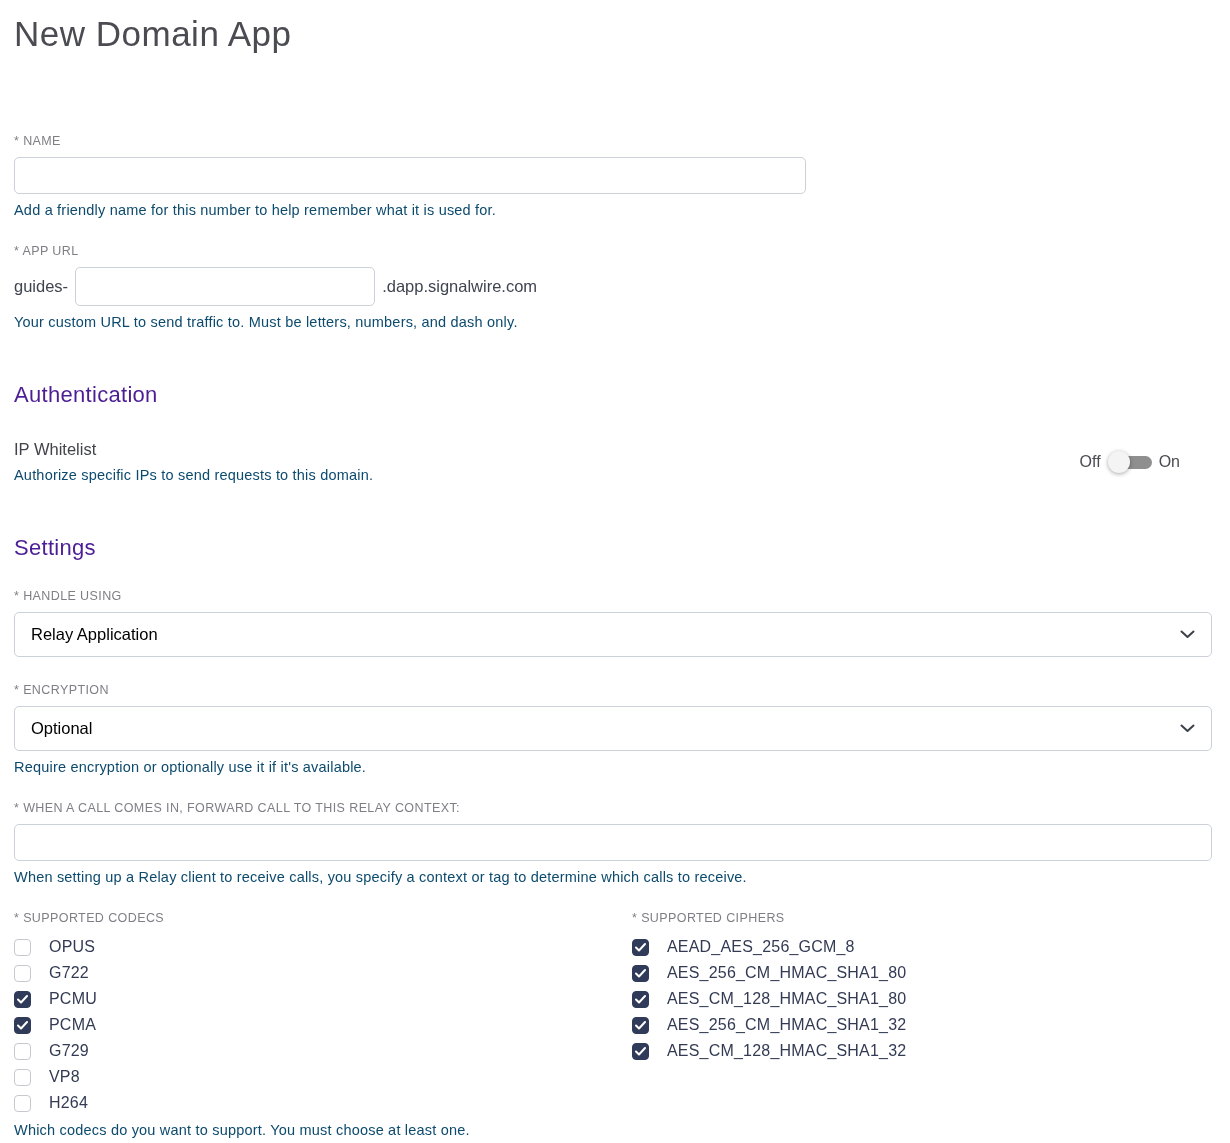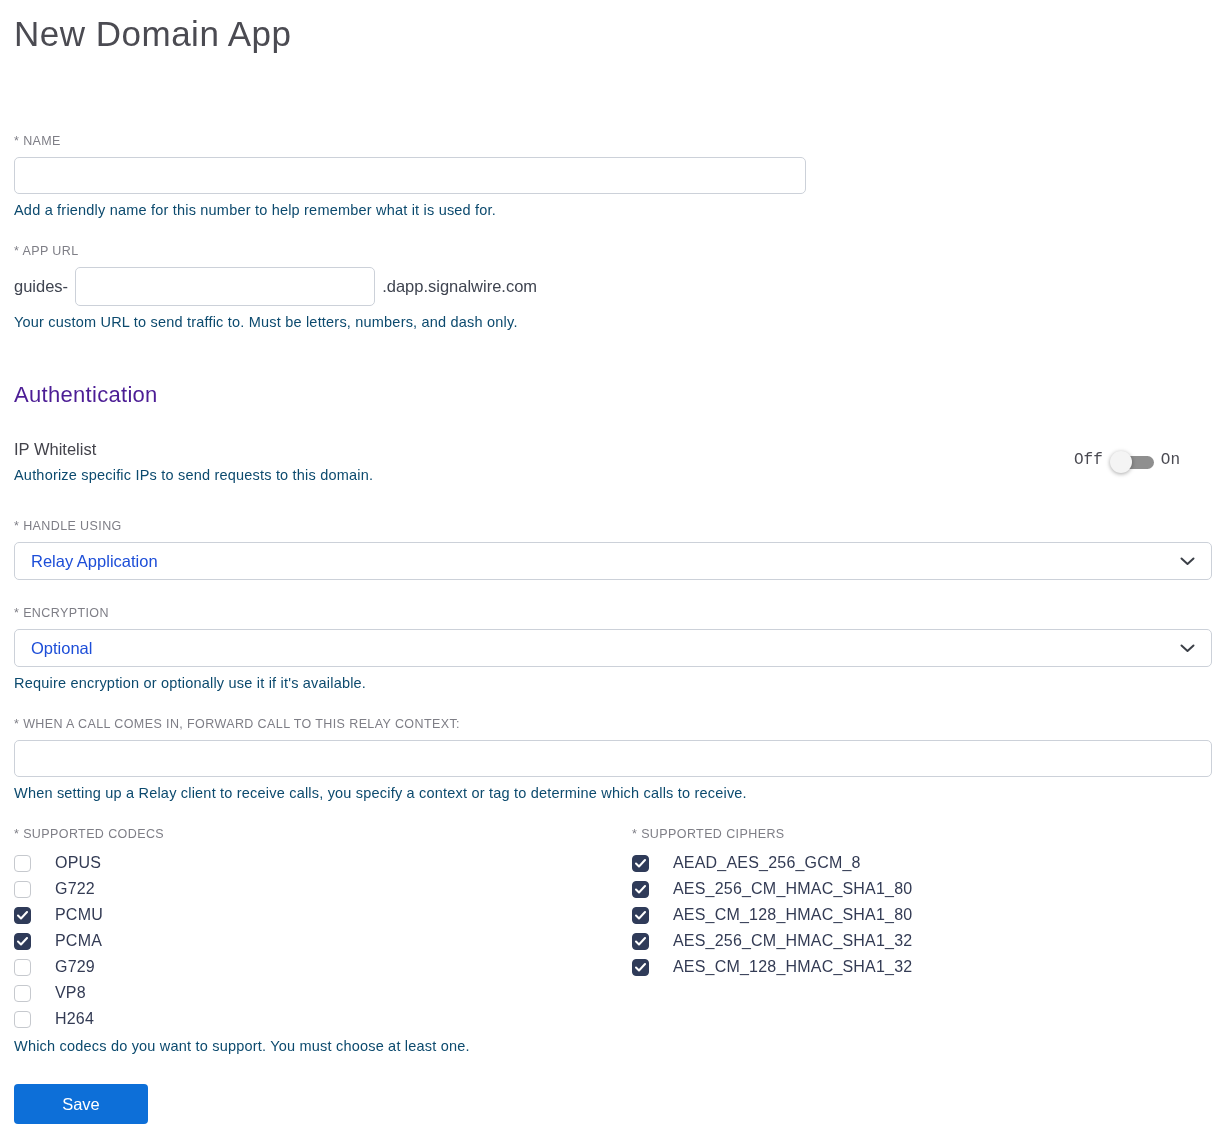--- a/index.html
+++ b/index.html
@@ -76,12 +76,11 @@
 
   .toggle-wrap {
     display: flex;
-    align-items: flex-start;
+    align-items: center;
     gap: 7px;
     font-size: 16px;
     color: #4a4a52;
     padding-right: 32px;
-    font-family: Liberation Mono, monospace;
   }
   .switch { position: relative; width: 44px; height: 22px; cursor: pointer; }
   .switch-track {

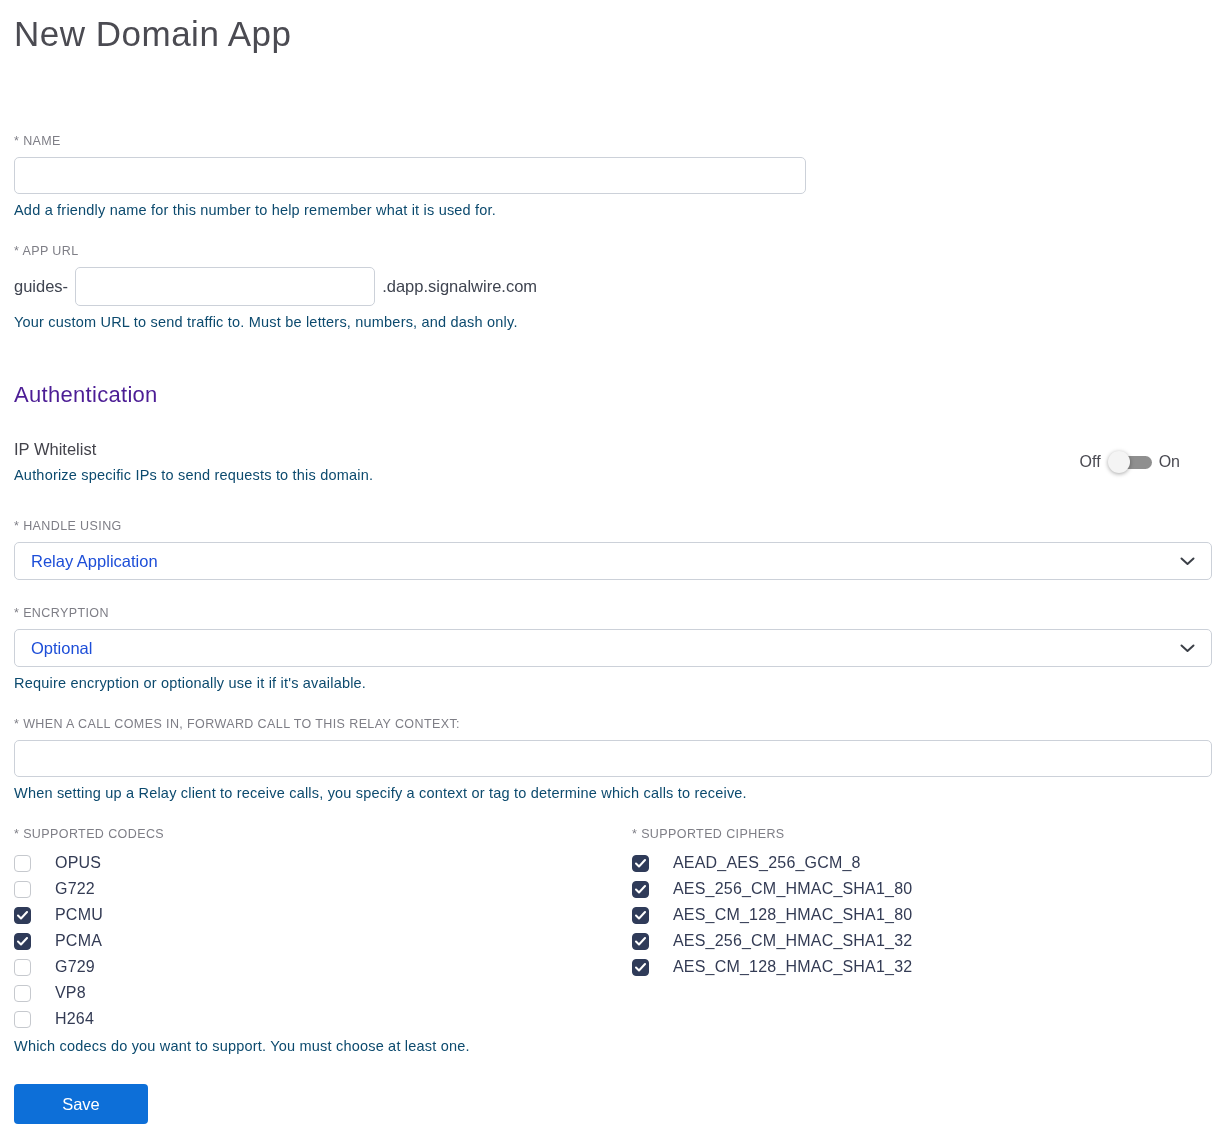--- a/index.html
+++ b/index.html
@@ -197,6 +197,7 @@
   </div>
 
   
+  <h2 class="section-title">Settings</h2>
 
   <div class="group-mid">
     <label class="field-label">* HANDLE USING</label>

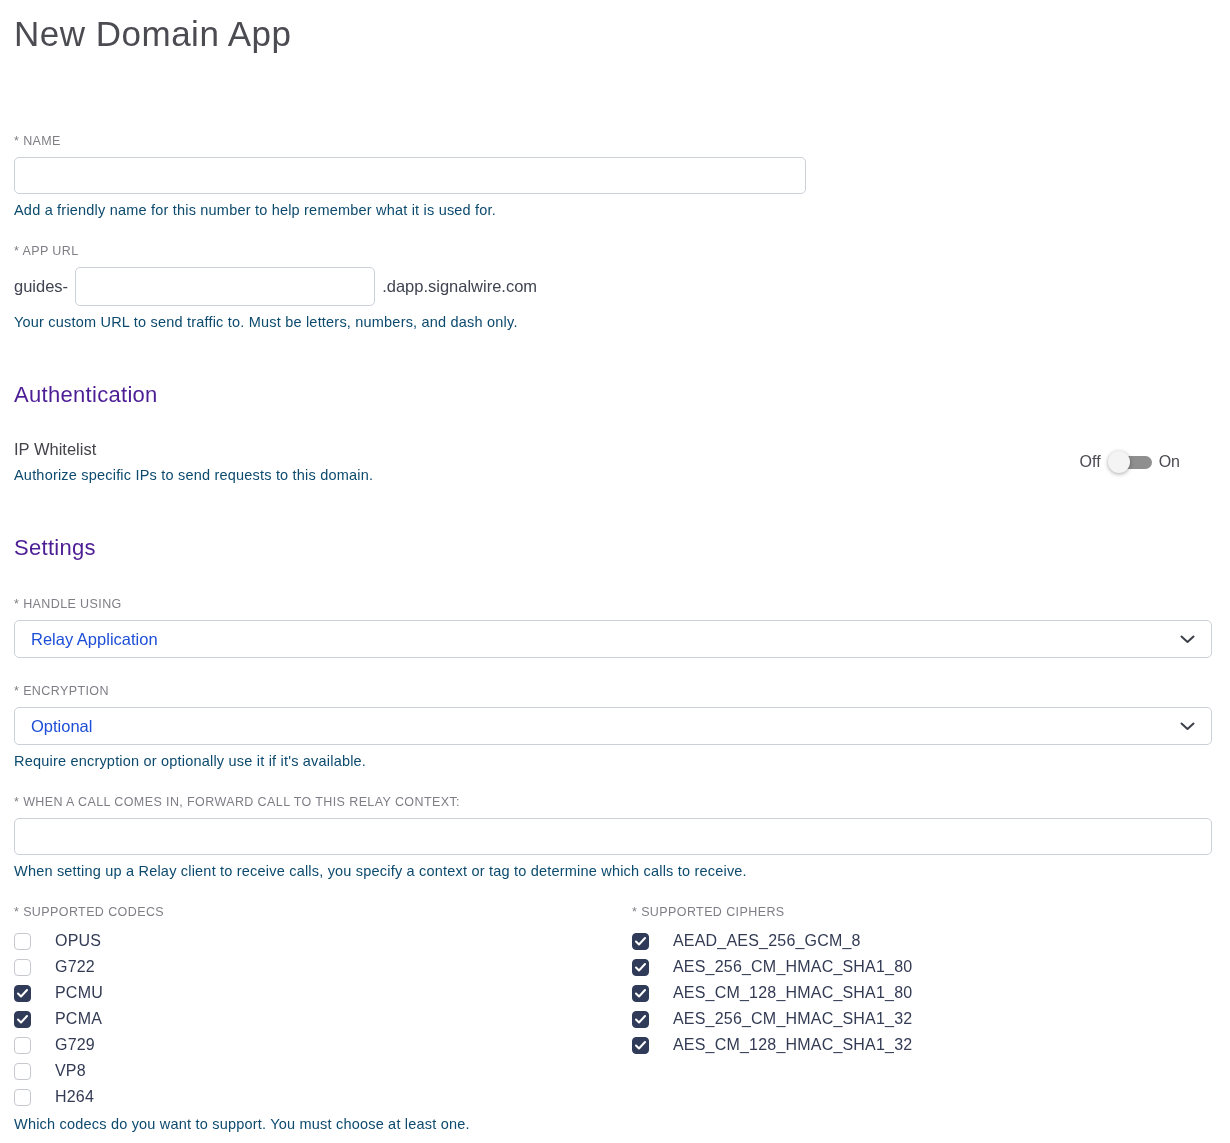--- a/index.html
+++ b/index.html
@@ -99,7 +99,7 @@
     box-shadow: 0 1px 4px rgba(0,0,0,0.35);
   }
 
-  .group-mid { margin-top: 36px; }
+  .group-mid { margin-top: 28px; }
   .group { margin-top: 26px; }
 
   .select {

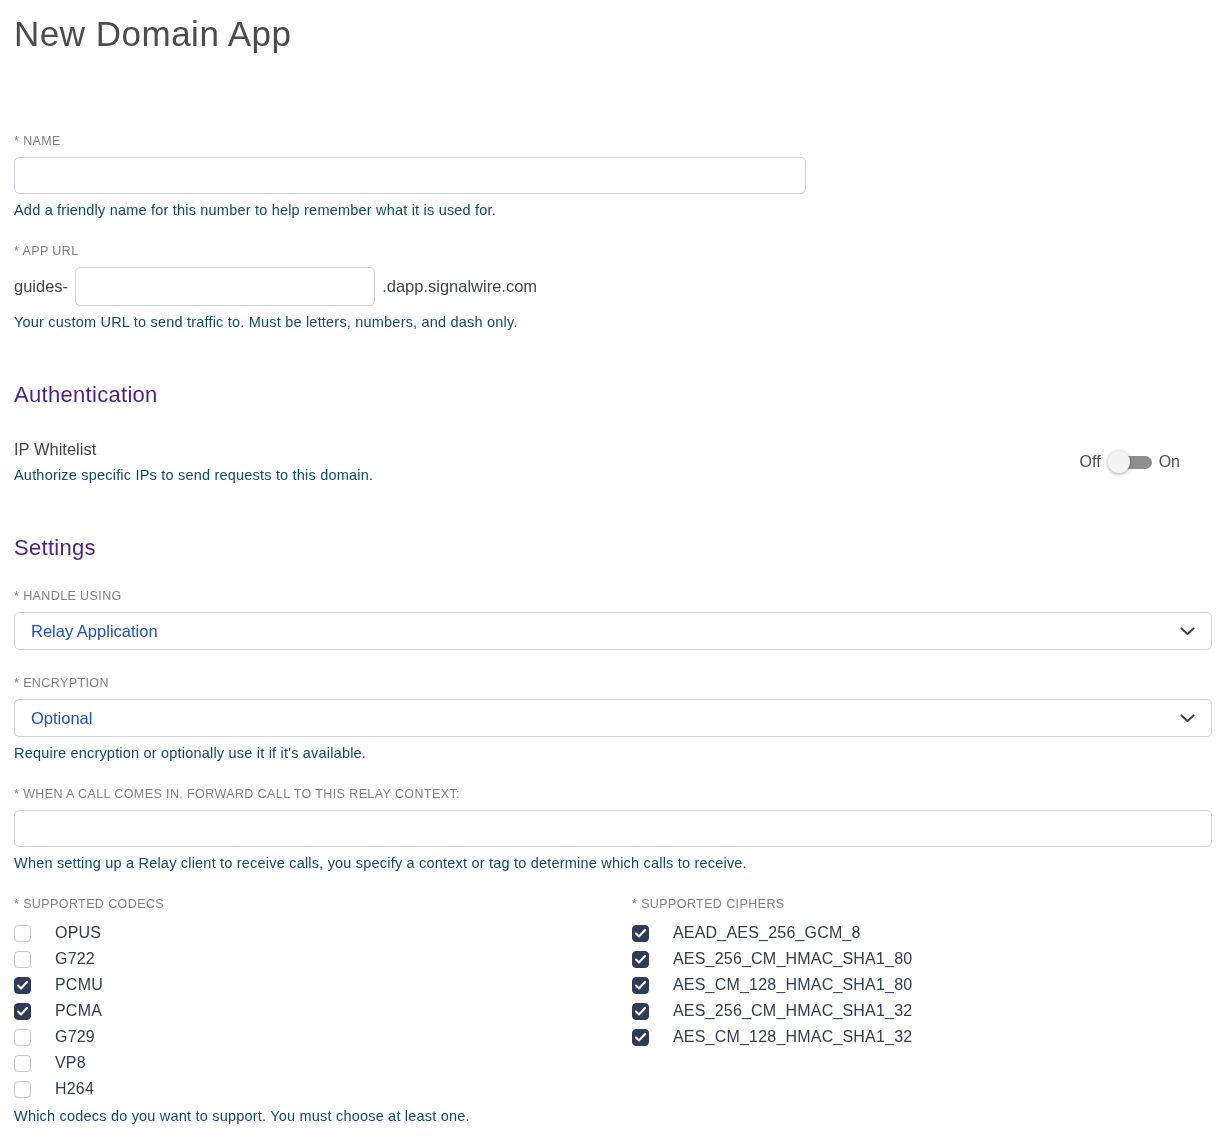--- a/index.html
+++ b/index.html
@@ -104,7 +104,7 @@
 
   .select {
     width: 100%;
-    height: 38px;
+    height: 45px;
     border: 1px solid #ccd1d9;
     border-radius: 5px;
     background: #fff;
@@ -113,7 +113,7 @@
     justify-content: space-between;
     padding: 0 16px;
     font-size: 16.5px;
-    color: #1d4ed8;
+    color: #000000;
     cursor: pointer;
   }
   .chevron { display: flex; align-items: center; }

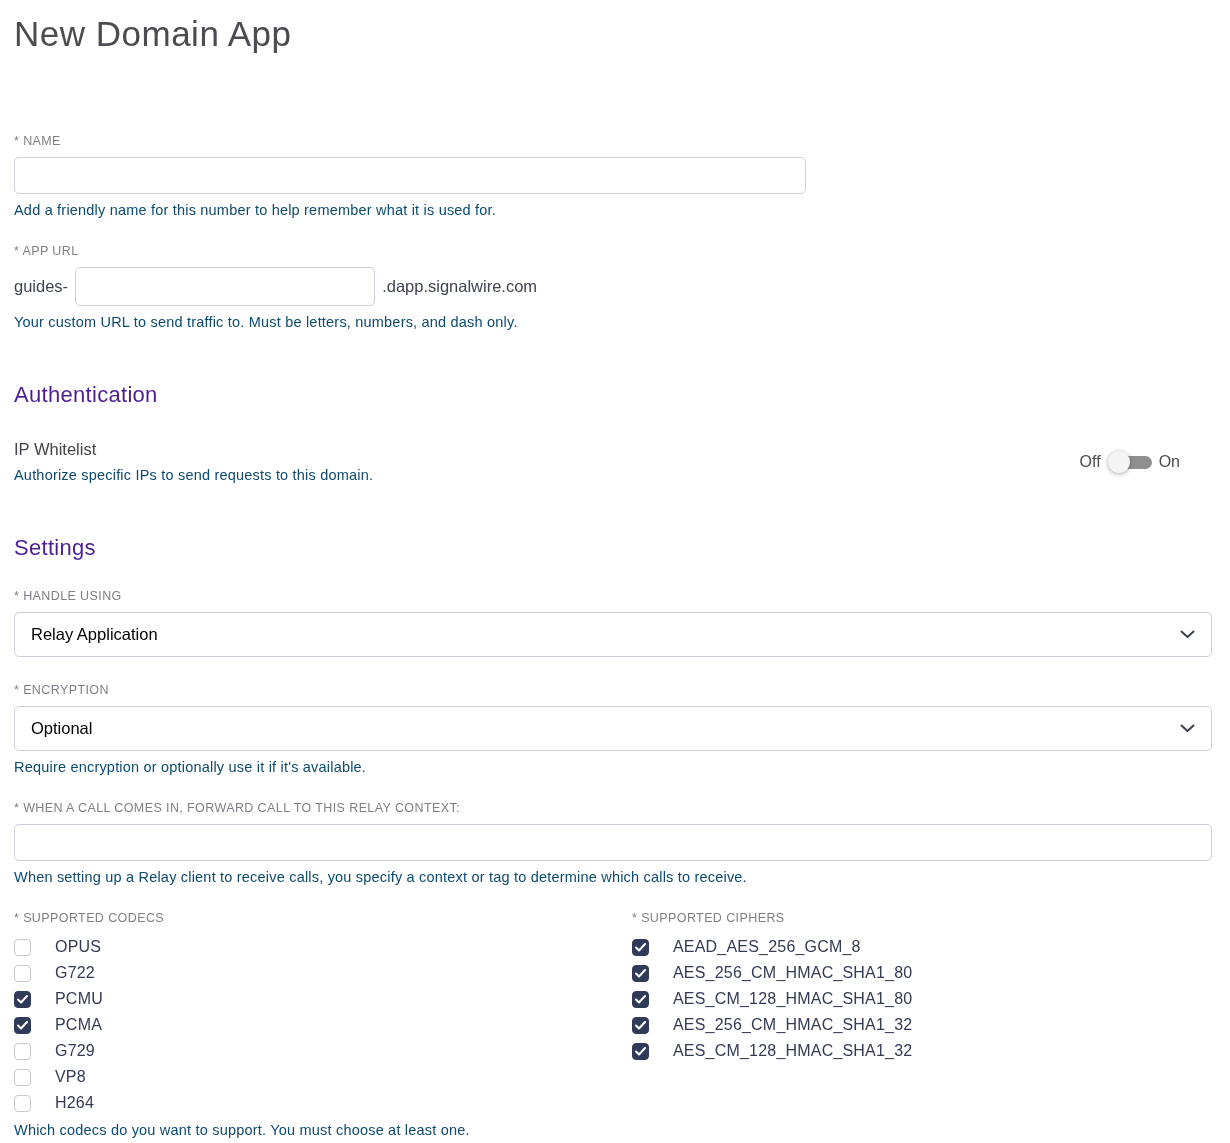--- a/index.html
+++ b/index.html
@@ -137,7 +137,7 @@
   .checkbox.checked { background: #2f3b59; border-color: #2f3b59; }
   .checkbox .check { display: none; }
   .checkbox.checked .check { display: block; }
-  .checkbox-label { font-size: 16px; color: #333b54; letter-spacing: 0.2px; margin-left: 24px; }
+  .checkbox-label { font-size: 16px; color: #333b54; letter-spacing: 0.2px; margin-left: 18px; }
   .list-helper { margin-top: 6px; }
 
   .save-button {

